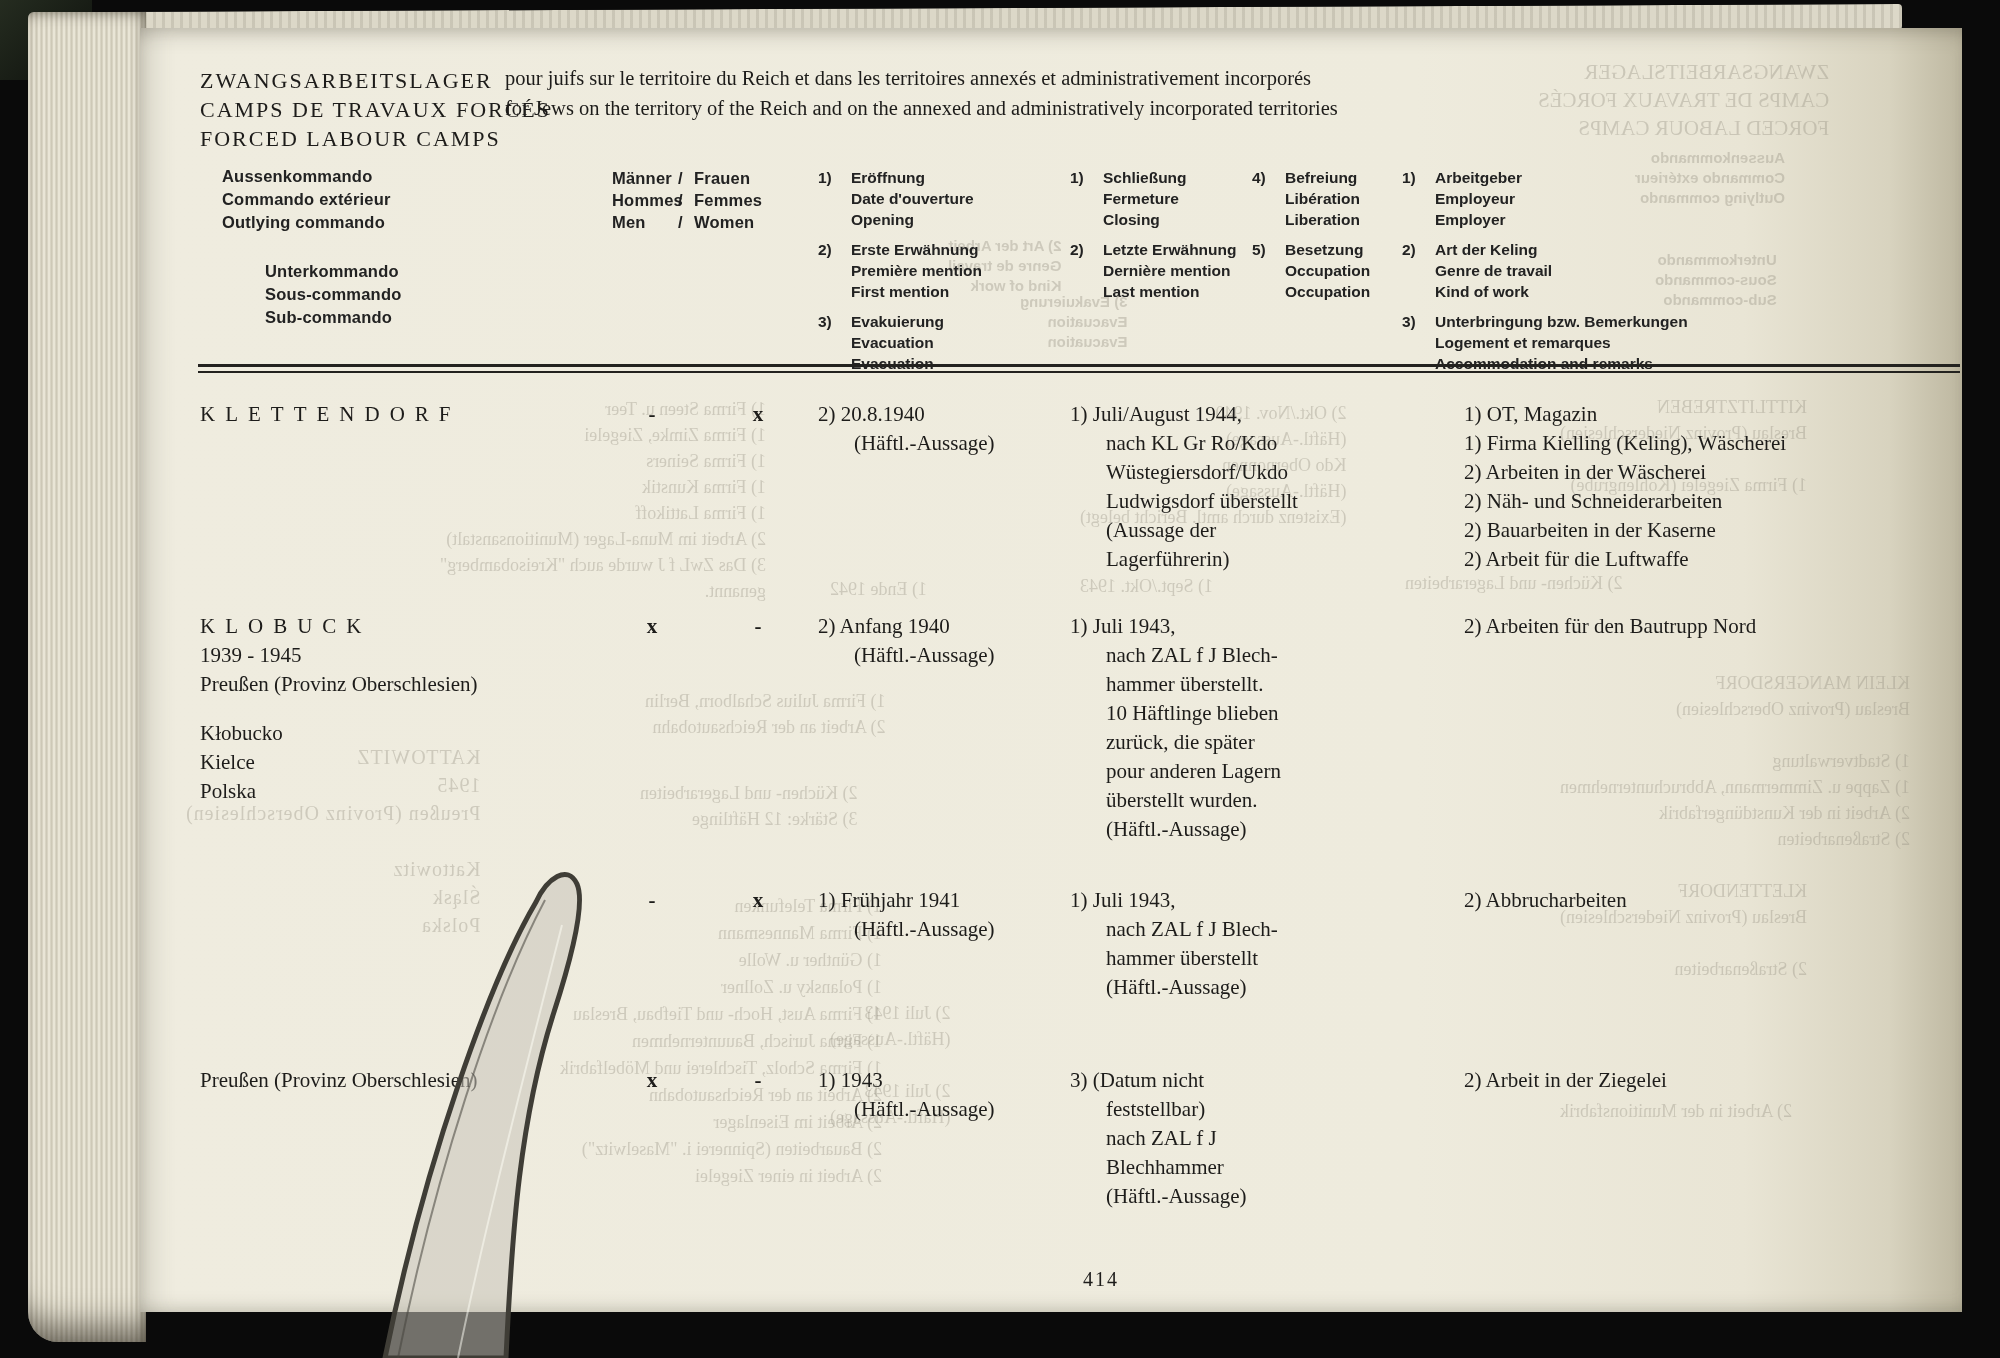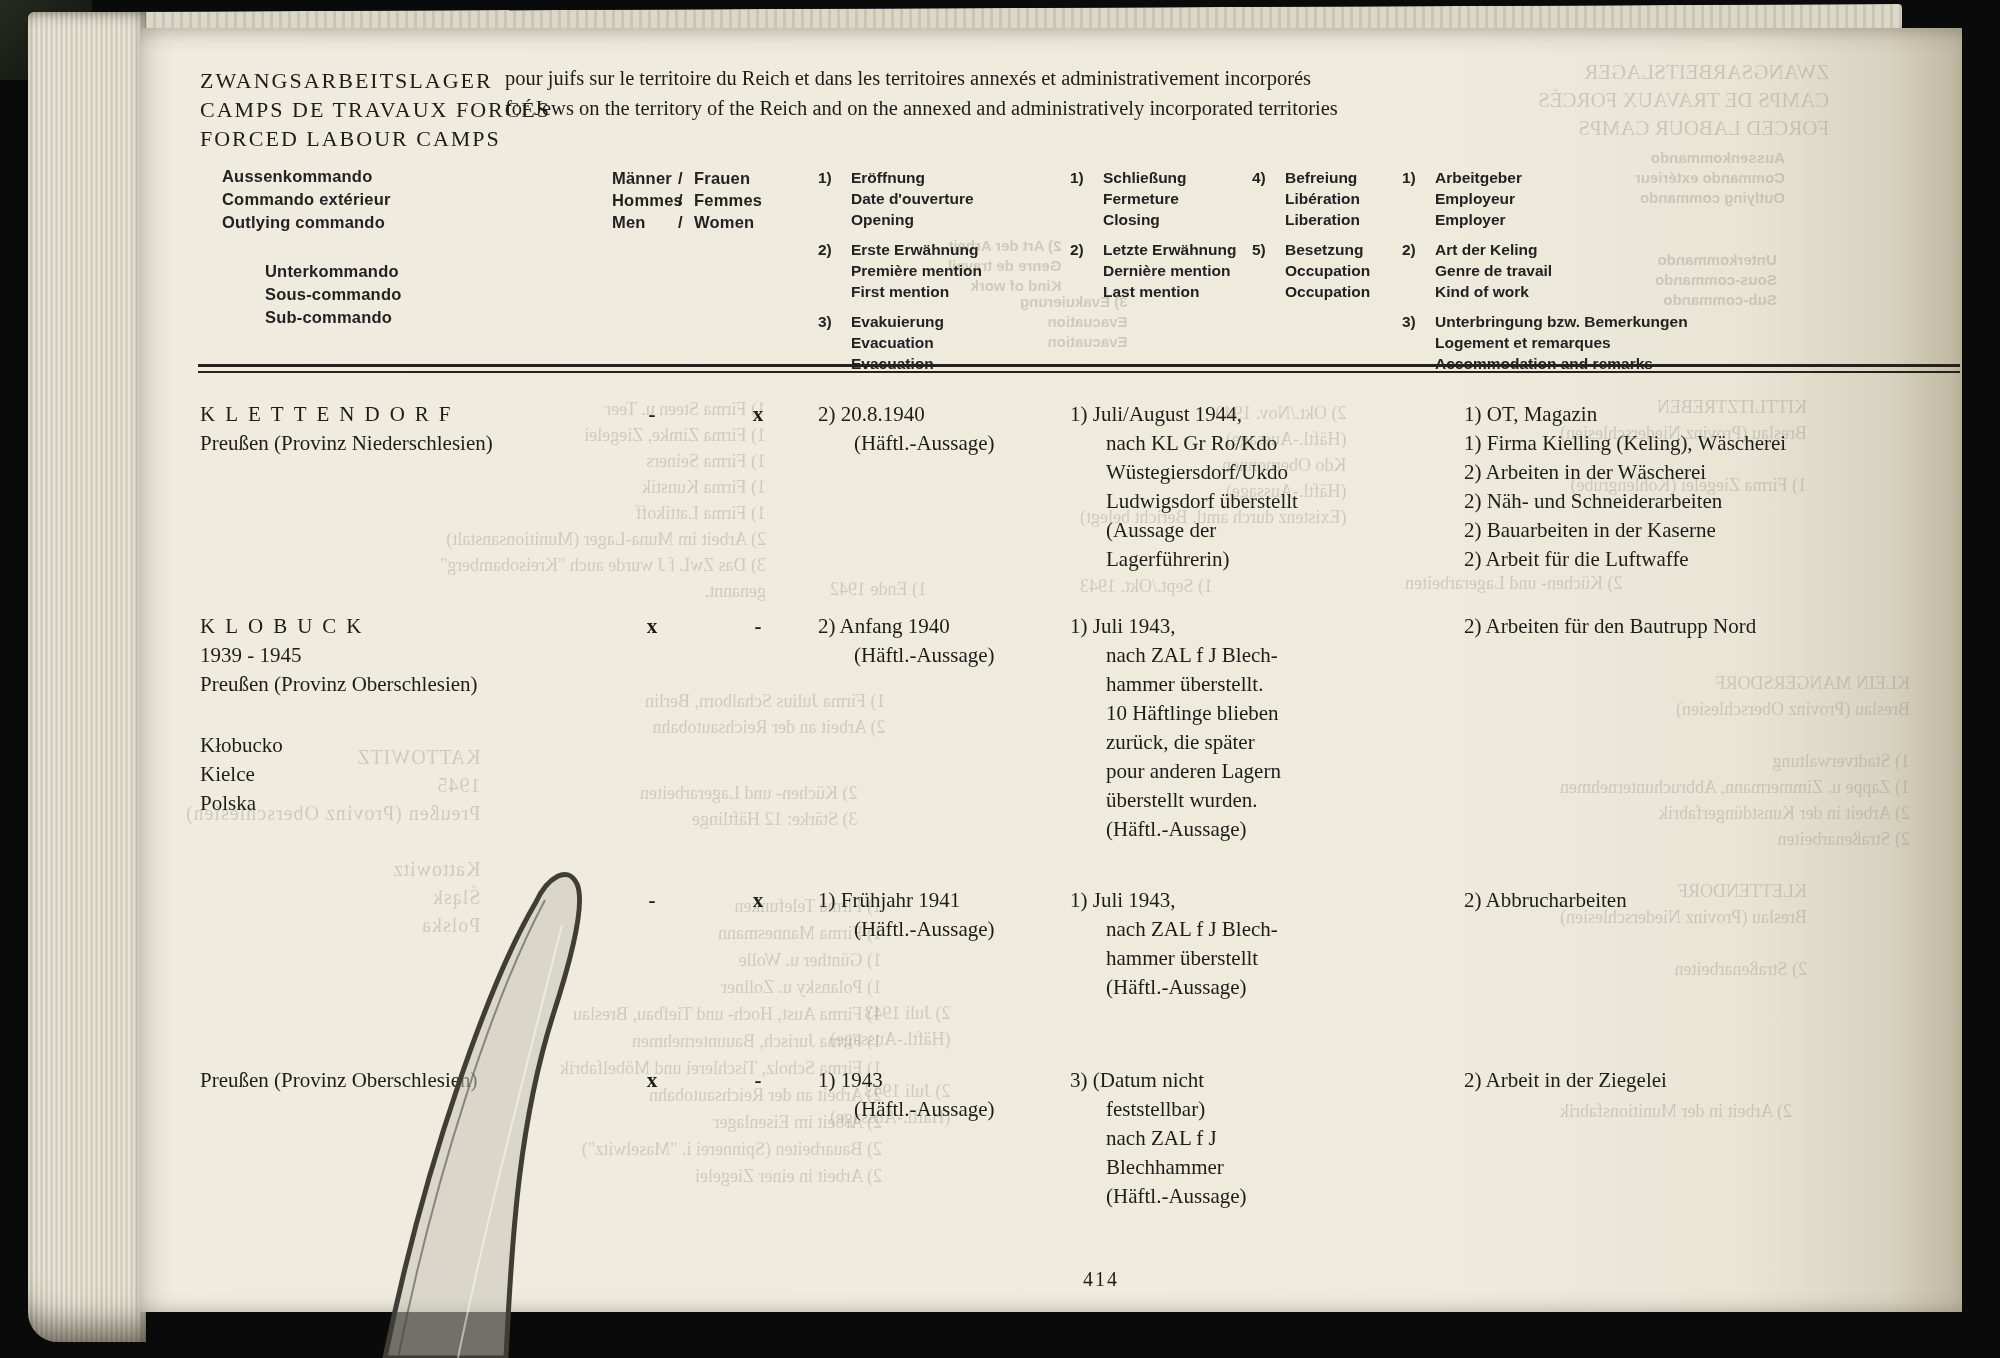--- a/index.html
+++ b/index.html
@@ -287,7 +287,6 @@
         <div class="row row0">
           <div class="names">
             <div class="camp-name">KLETTENDORF</div>
-            <div class="sub-line">Preußen (Provinz Niederschlesien)</div>
           </div>
           <div class="marker men">-</div>
           <div class="marker women">x</div>

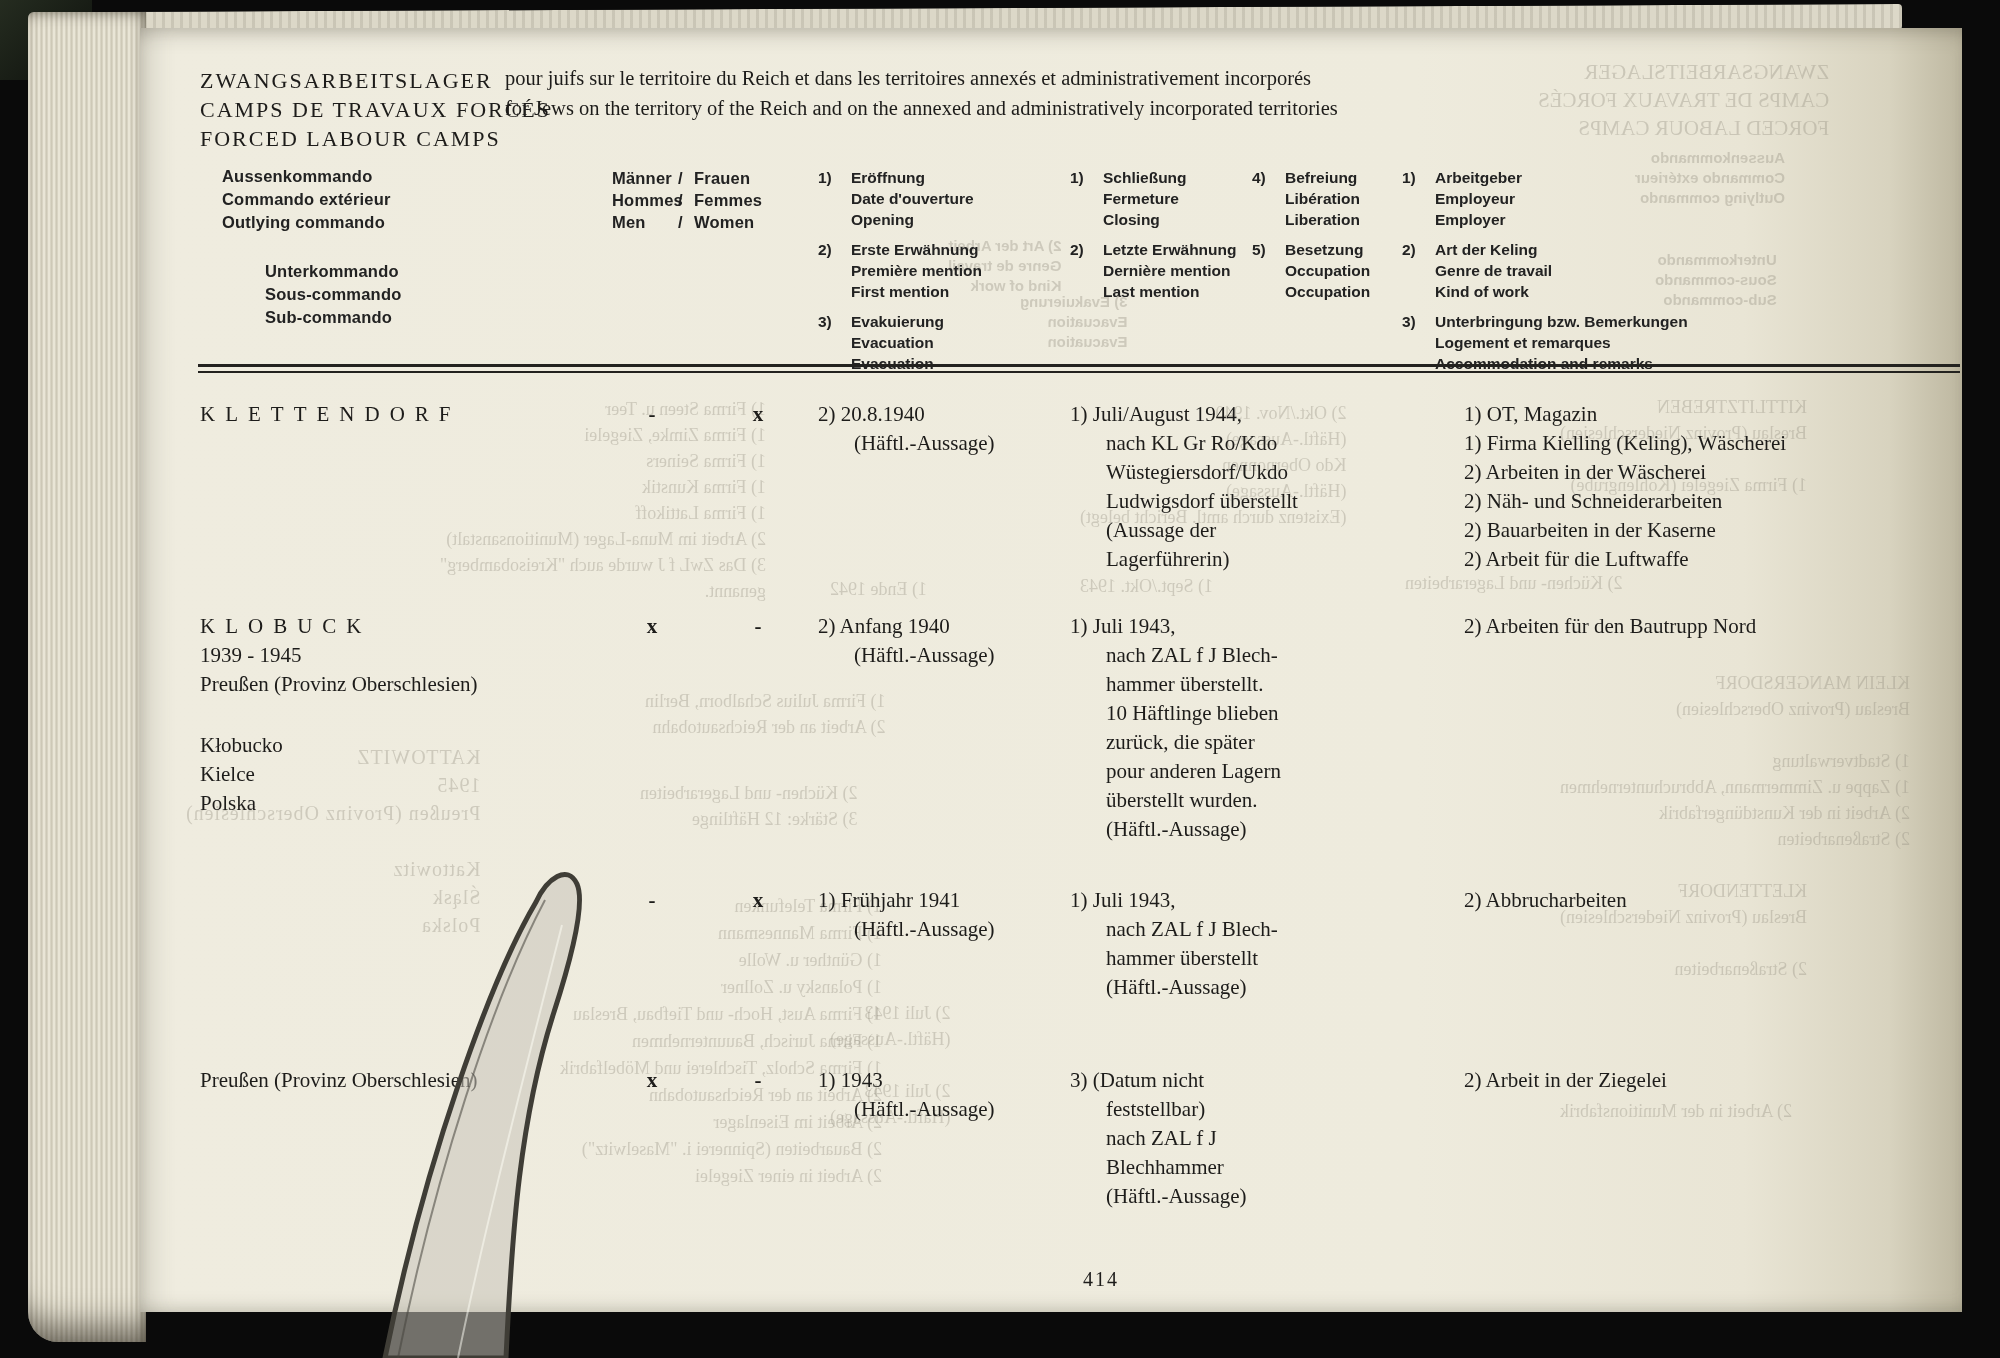--- a/index.html
+++ b/index.html
@@ -52,7 +52,7 @@
   .row0{top:372px;} .row1{top:584px;} .row2{top:858px;} .row3{top:1038px;}
   .names{position:absolute;left:60px;width:440px;}
   .camp-name{letter-spacing:10px;}
-  .alt-gap{margin-top:32px;}
+  .alt-gap{margin-top:20px;}
   .marker{position:absolute;width:40px;text-align:center;font-weight:bold;}
   .marker.men{left:492px;} .marker.women{left:598px;}
   .cell{position:absolute;}

